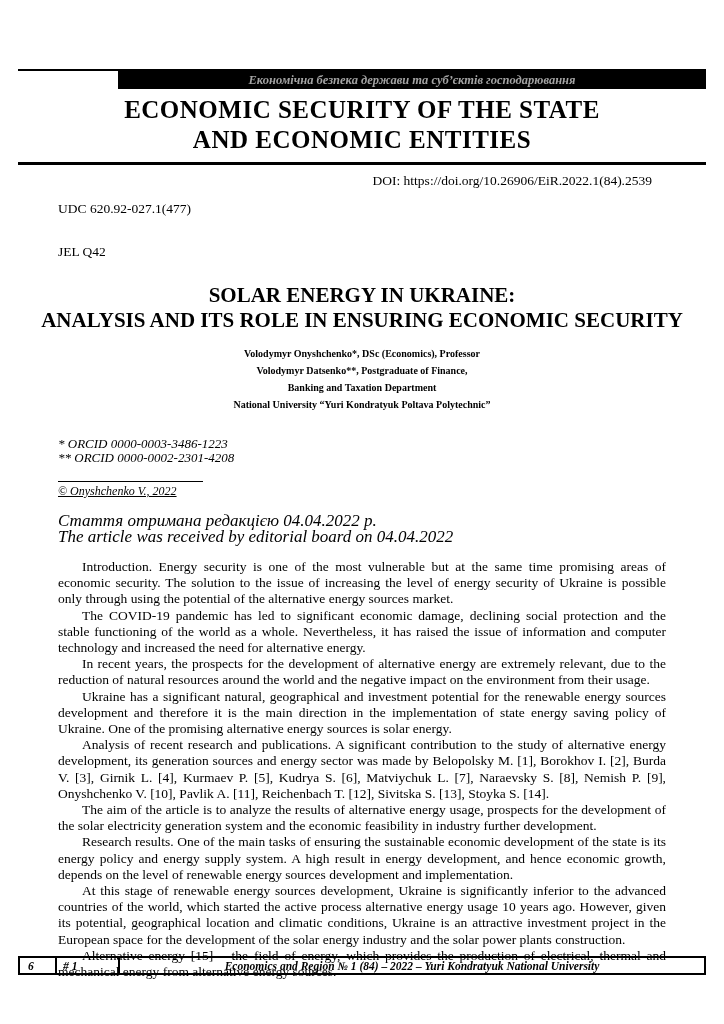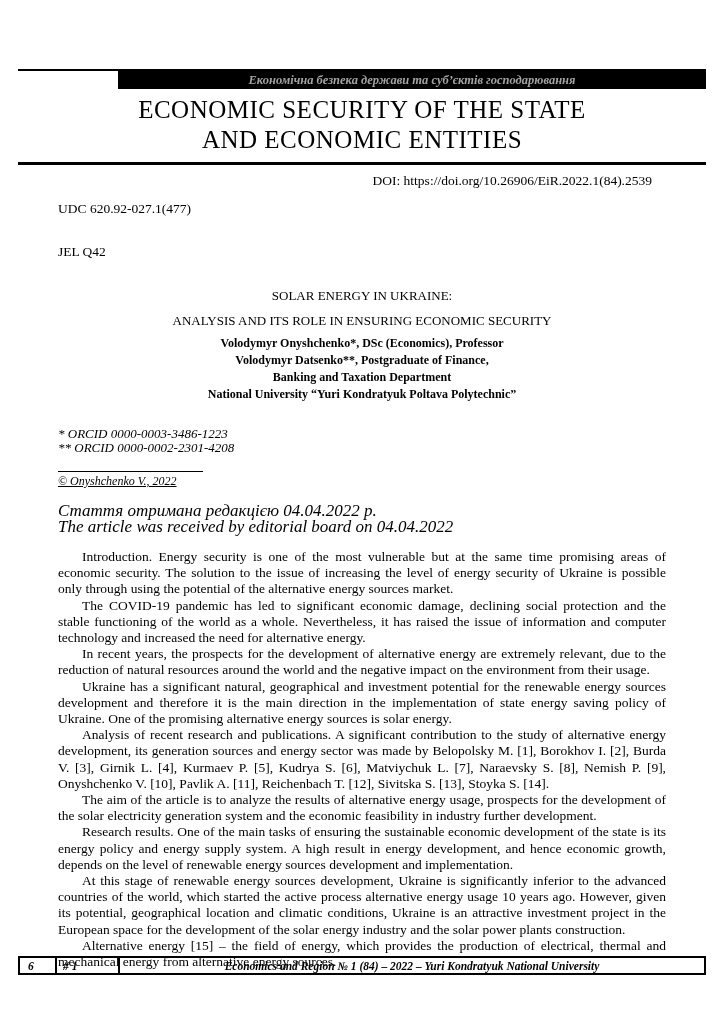--- a/index.html
+++ b/index.html
@@ -38,7 +38,7 @@
   .section-title {
     margin-top: 6px;
     text-align: center;
-    font-weight: normal;
+    font-weight: bold;
     font-size: 25px;
     line-height: 30px;
     letter-spacing: 0.5px;

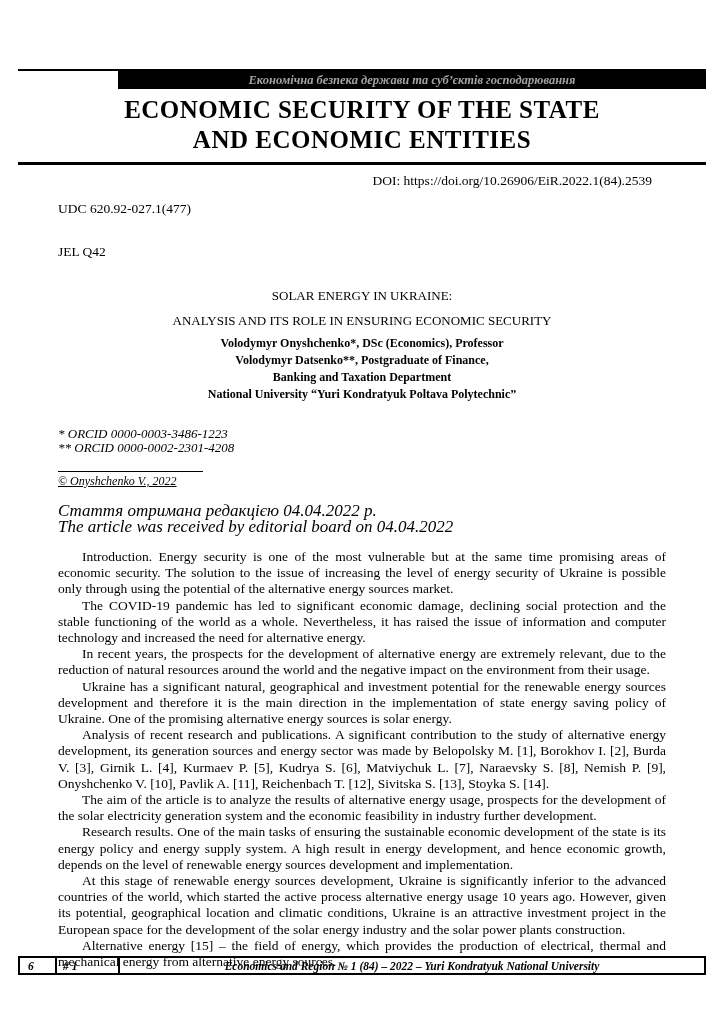--- a/index.html
+++ b/index.html
@@ -59,8 +59,8 @@
   .article-title {
     margin-top: 24px;
     text-align: center;
-    font-weight: normal;
-    font-size: 13px;
+    font-weight: bold;
+    font-size: 21px;
     line-height: 25px;
   }
 

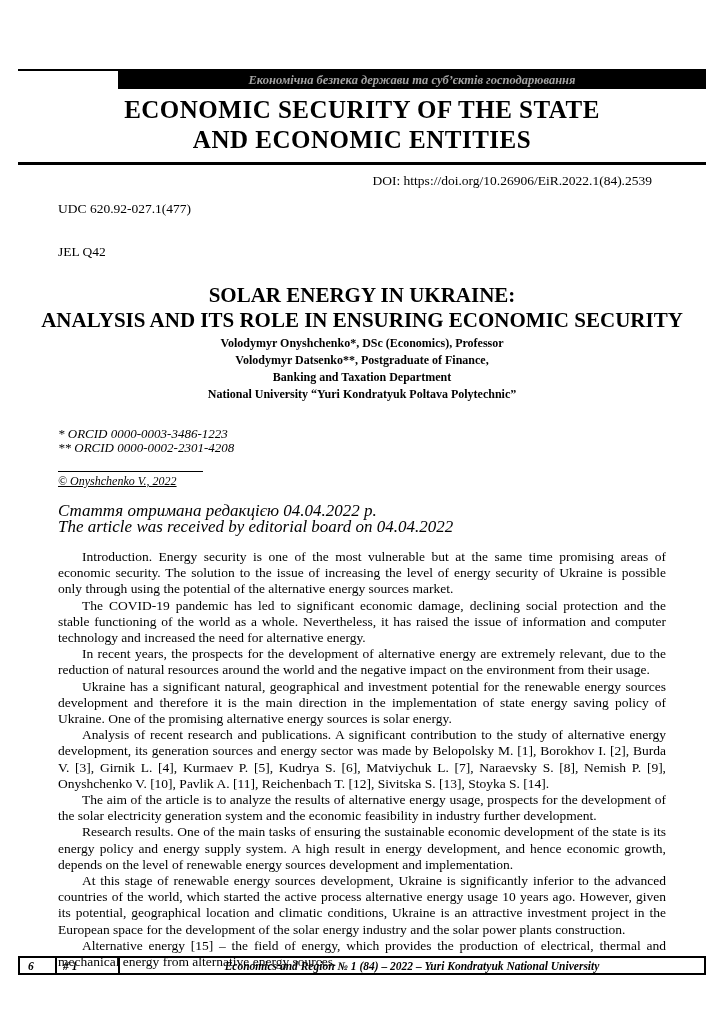--- a/index.html
+++ b/index.html
@@ -65,10 +65,10 @@
   }
 
   .authors {
-    margin-top: 2px;
+    margin-top: 12px;
     text-align: center;
     font-weight: bold;
-    font-size: 12px;
+    font-size: 10px;
     line-height: 17px;
   }
 

